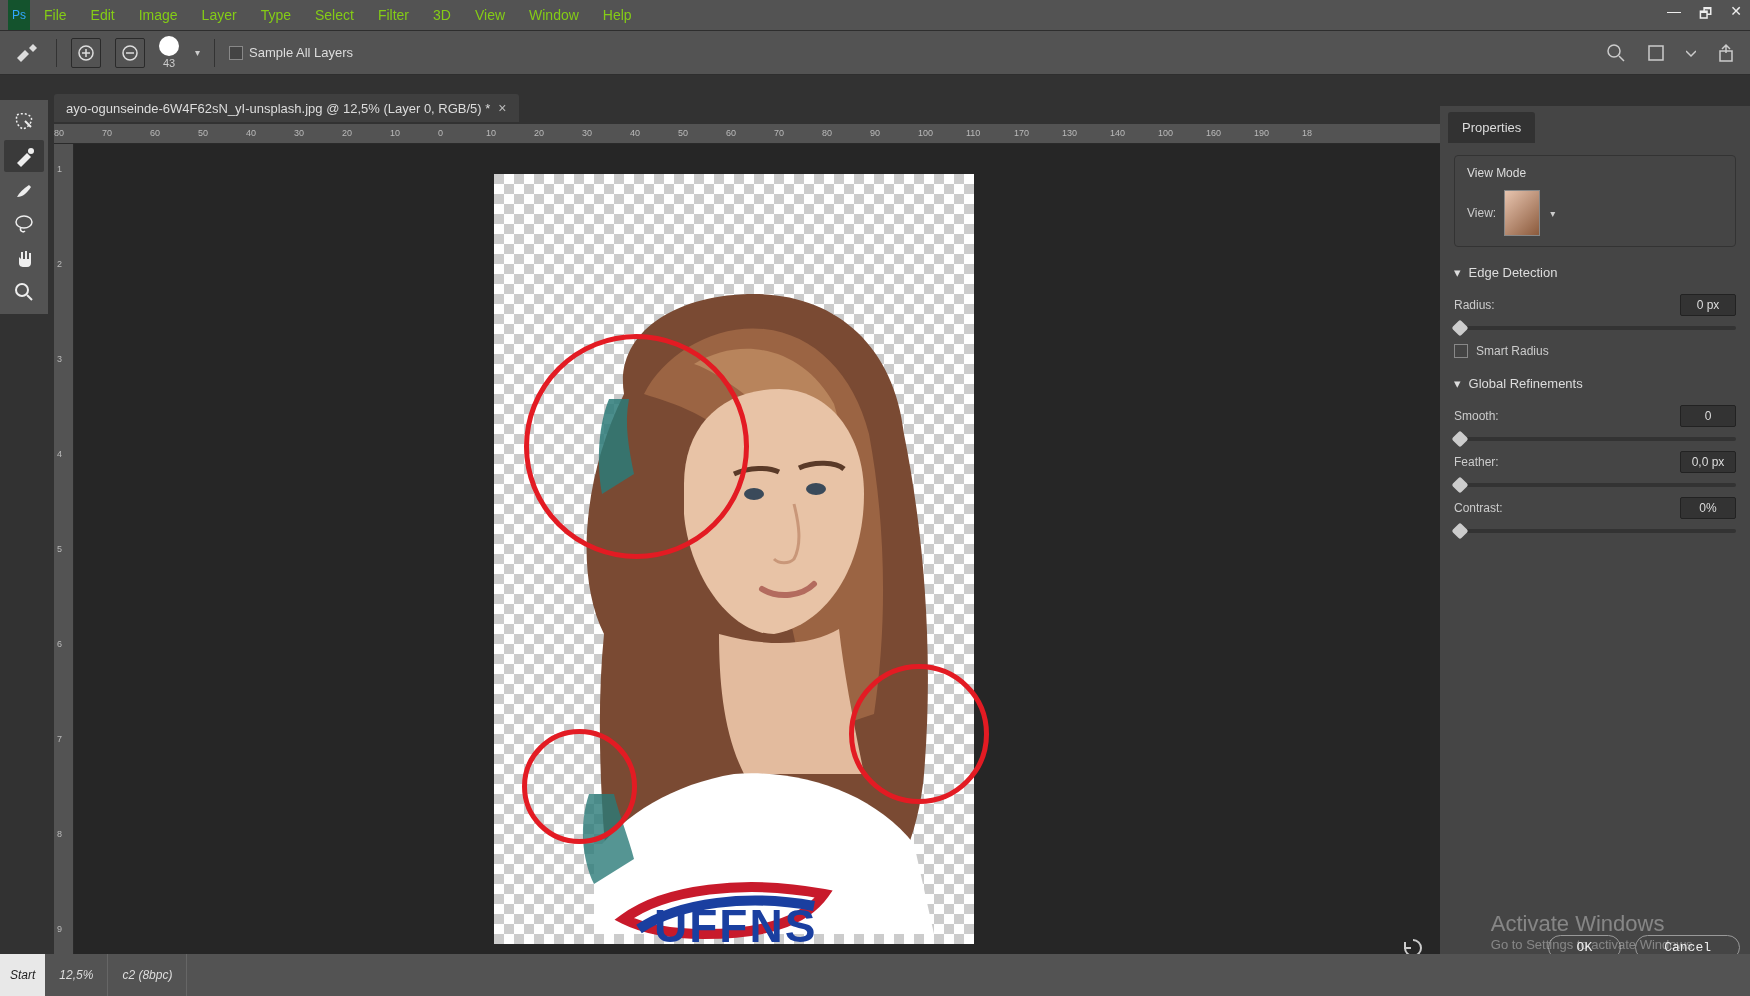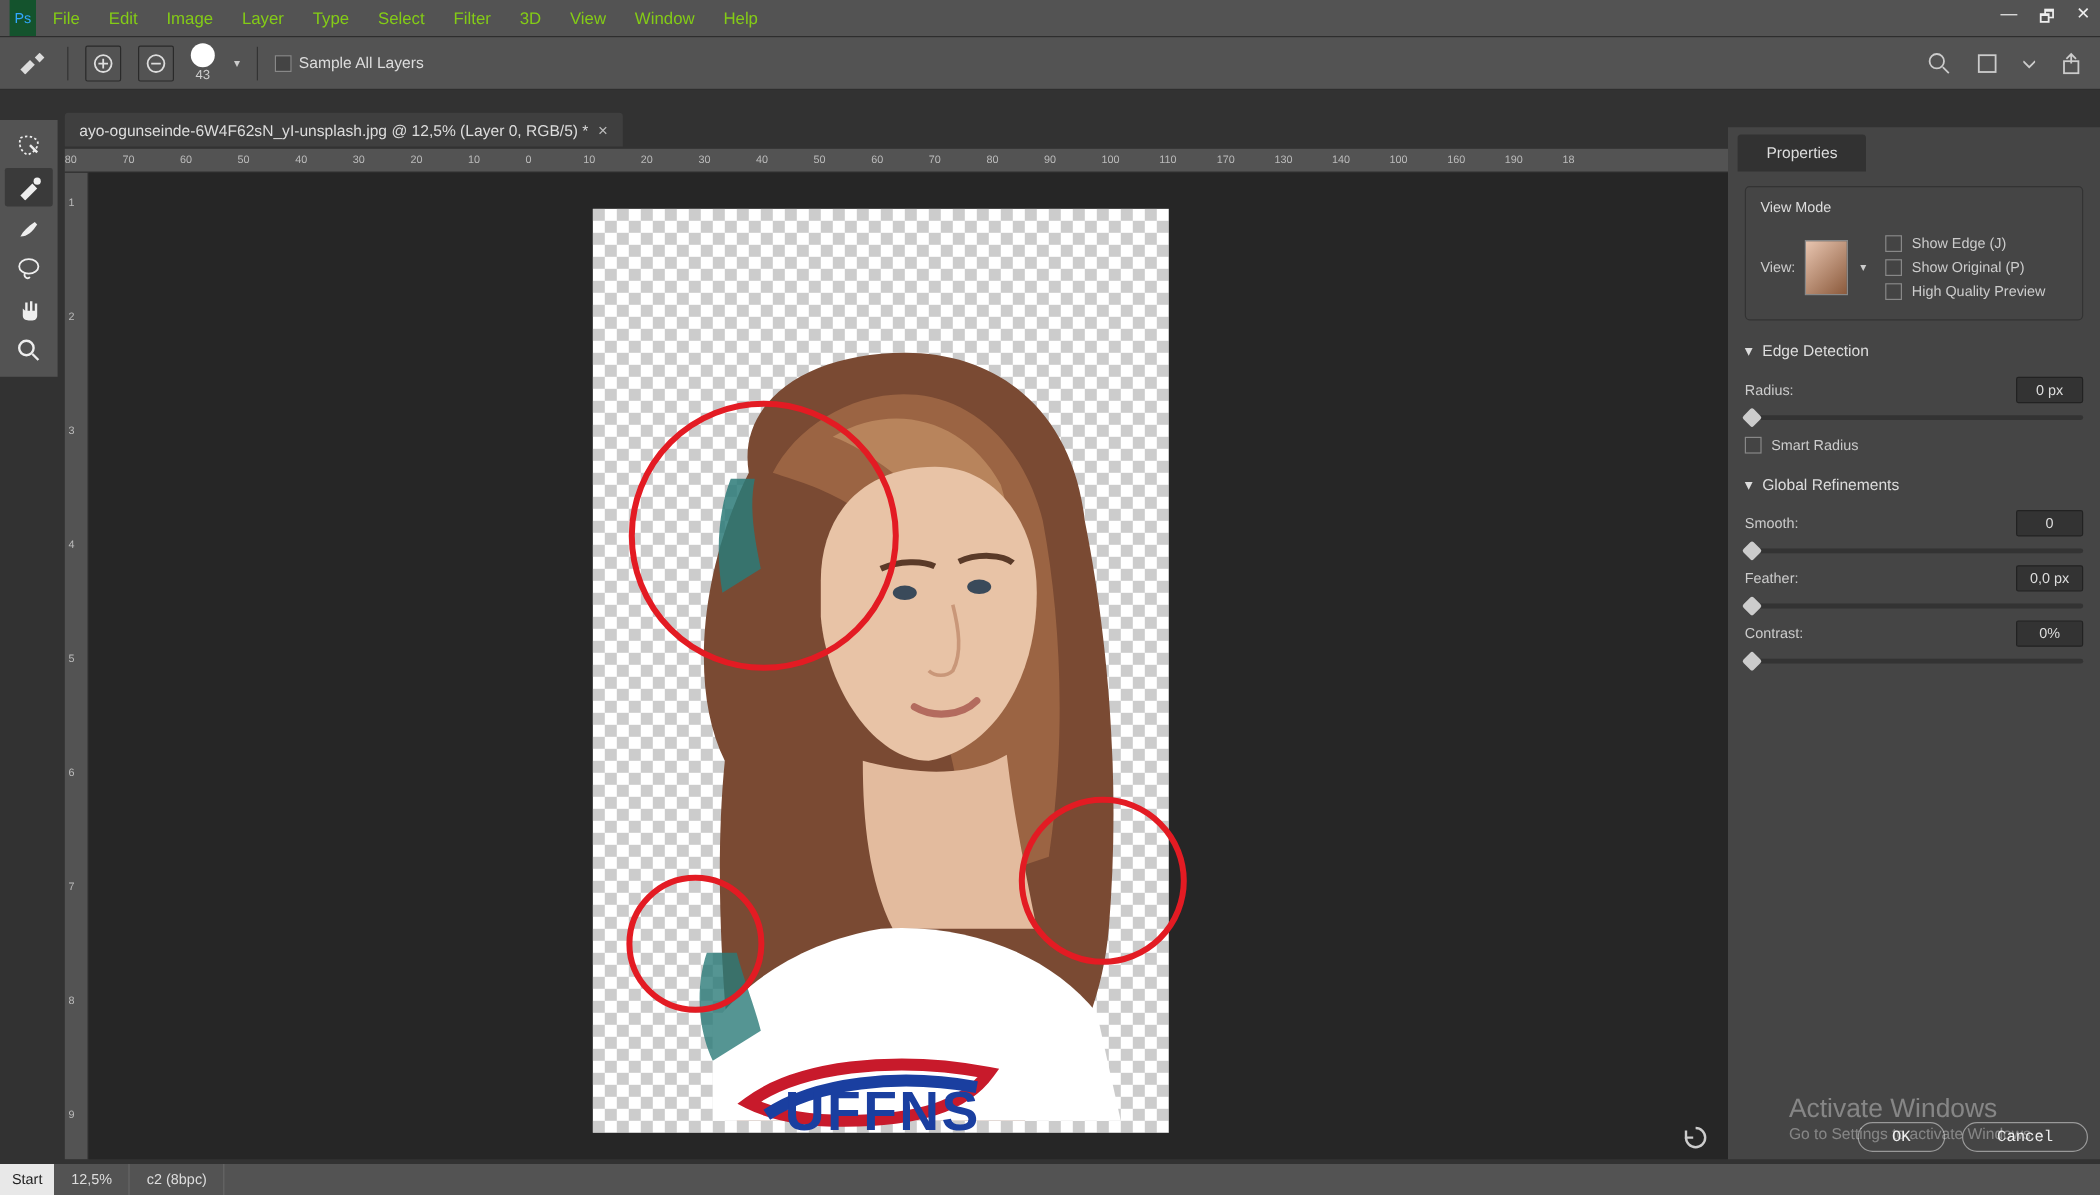--- a/index.html
+++ b/index.html
@@ -48,7 +48,7 @@
 
 
 .props { position: absolute; right: 0; top: 106px; bottom: 30px; width: 310px; background: #454545; display: flex; flex-direction: column; }
-.props-tab { background: #323232; padding: 8px 24px; font-size: 13px; color: #ddd; width: fit-content; border-radius: 3px 3px 0 0; margin: 6px 0 0 8px; }
+.props-tab { background: #323232; padding: 8px 14px; font-size: 13px; color: #ddd; width: fit-content; border-radius: 3px 3px 0 0; margin: 6px 0 0 8px; }
 .props-body { flex: 1; padding: 12px 14px; overflow: auto; font-size: 12px; color: #ccc; }
 .section { border: 1px solid #333; border-radius: 4px; padding: 10px 12px; margin-bottom: 14px; }
 .sec-title { font-size: 12px; color: #ddd; margin-bottom: 10px; }

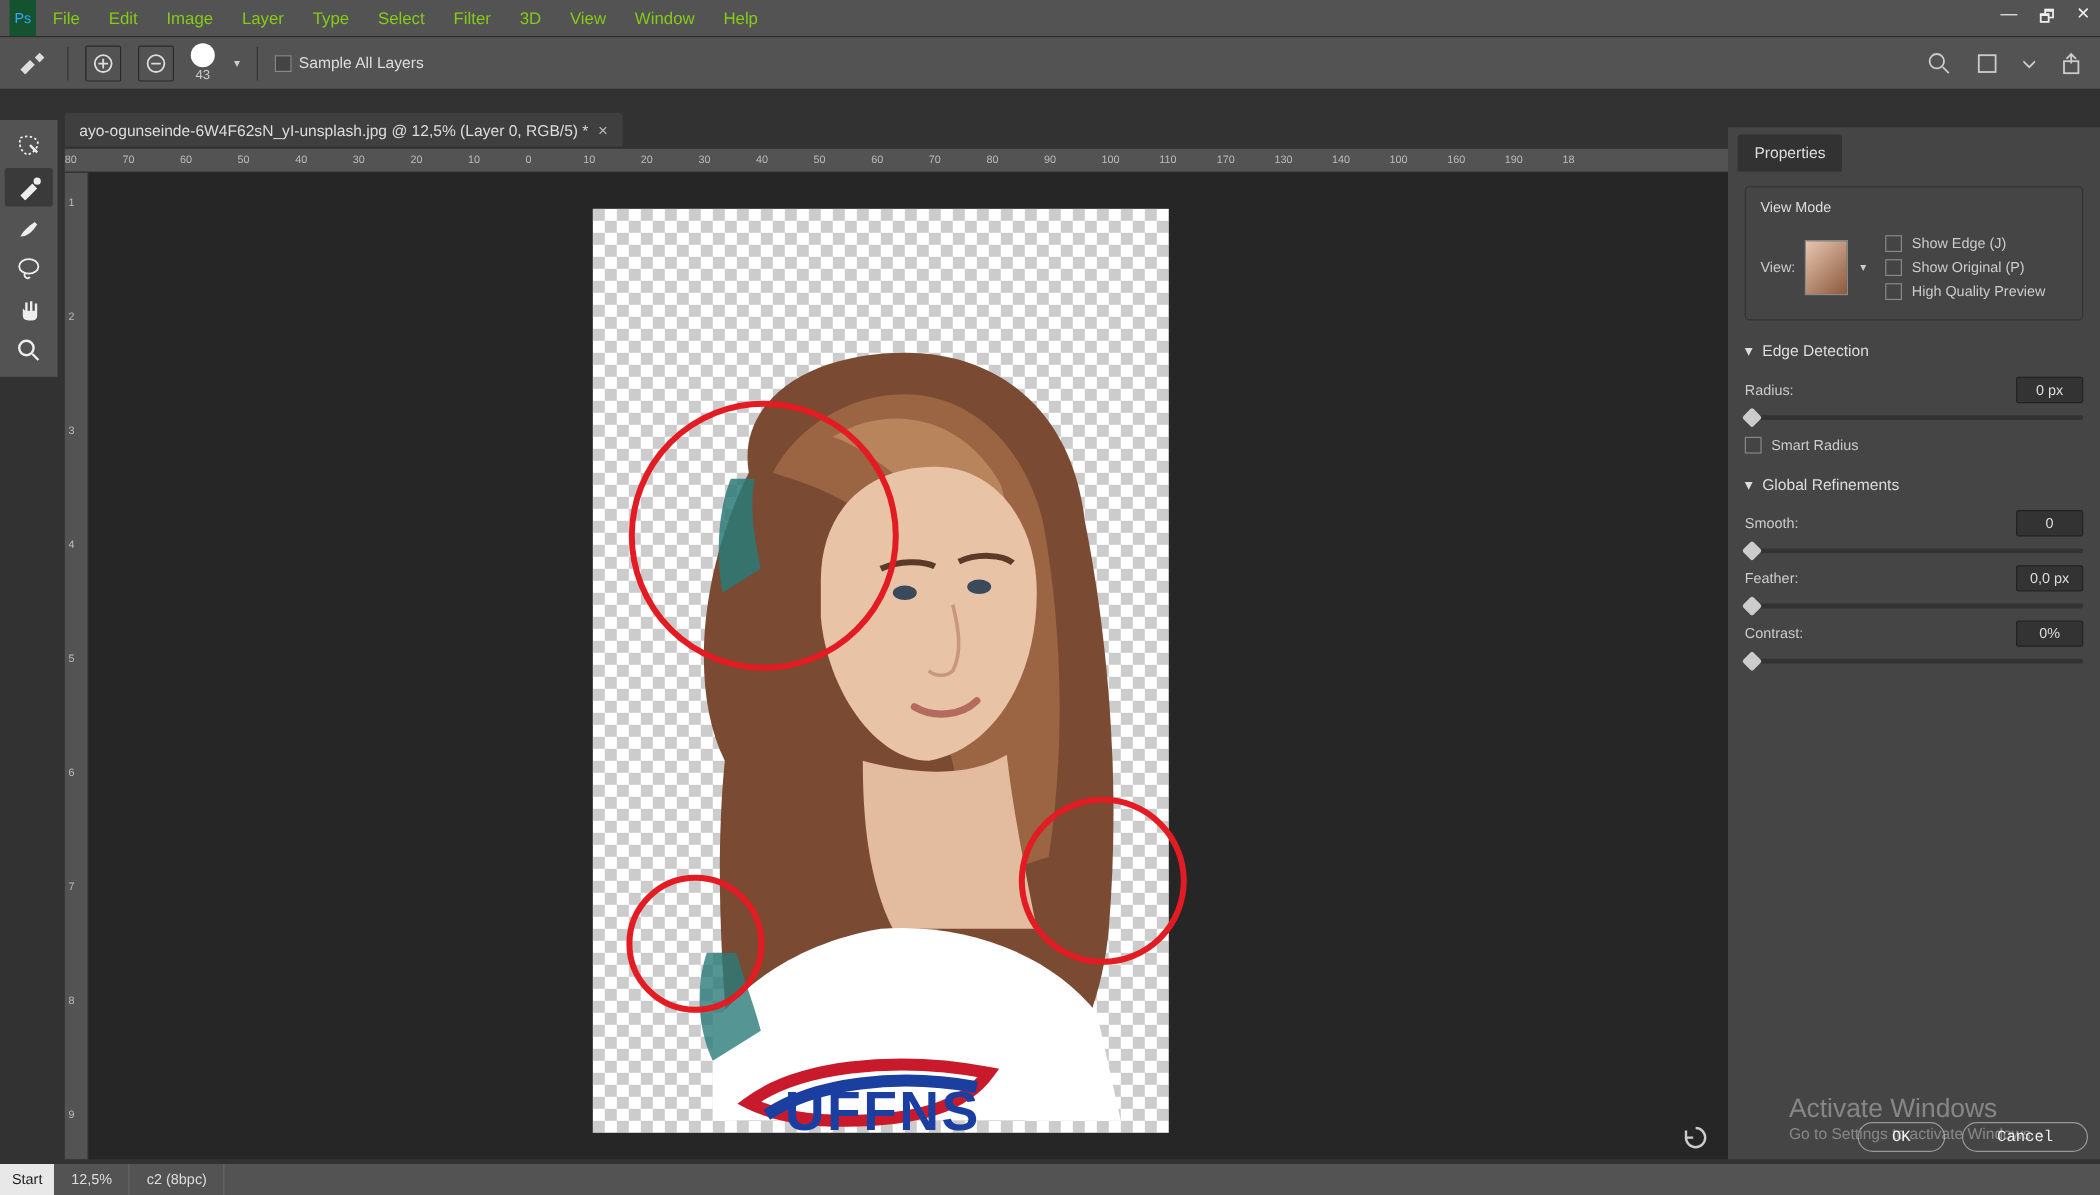--- a/index.html
+++ b/index.html
@@ -276,20 +276,6 @@
           <div class="thumb"></div>
           <span class="dropdown-caret">▾</span>
         </div>
-        <div style="flex:1;">
-          <div class="chk">
-              <div class="checkbox"></div>
-              <span>Show Edge (J)</span>
-            </div>
-          <div class="chk">
-              <div class="checkbox"></div>
-              <span>Show Original (P)</span>
-            </div>
-          <div class="chk">
-              <div class="checkbox"></div>
-              <span>High Quality Preview</span>
-            </div>
-        </div>
       </div>
     </div>
 

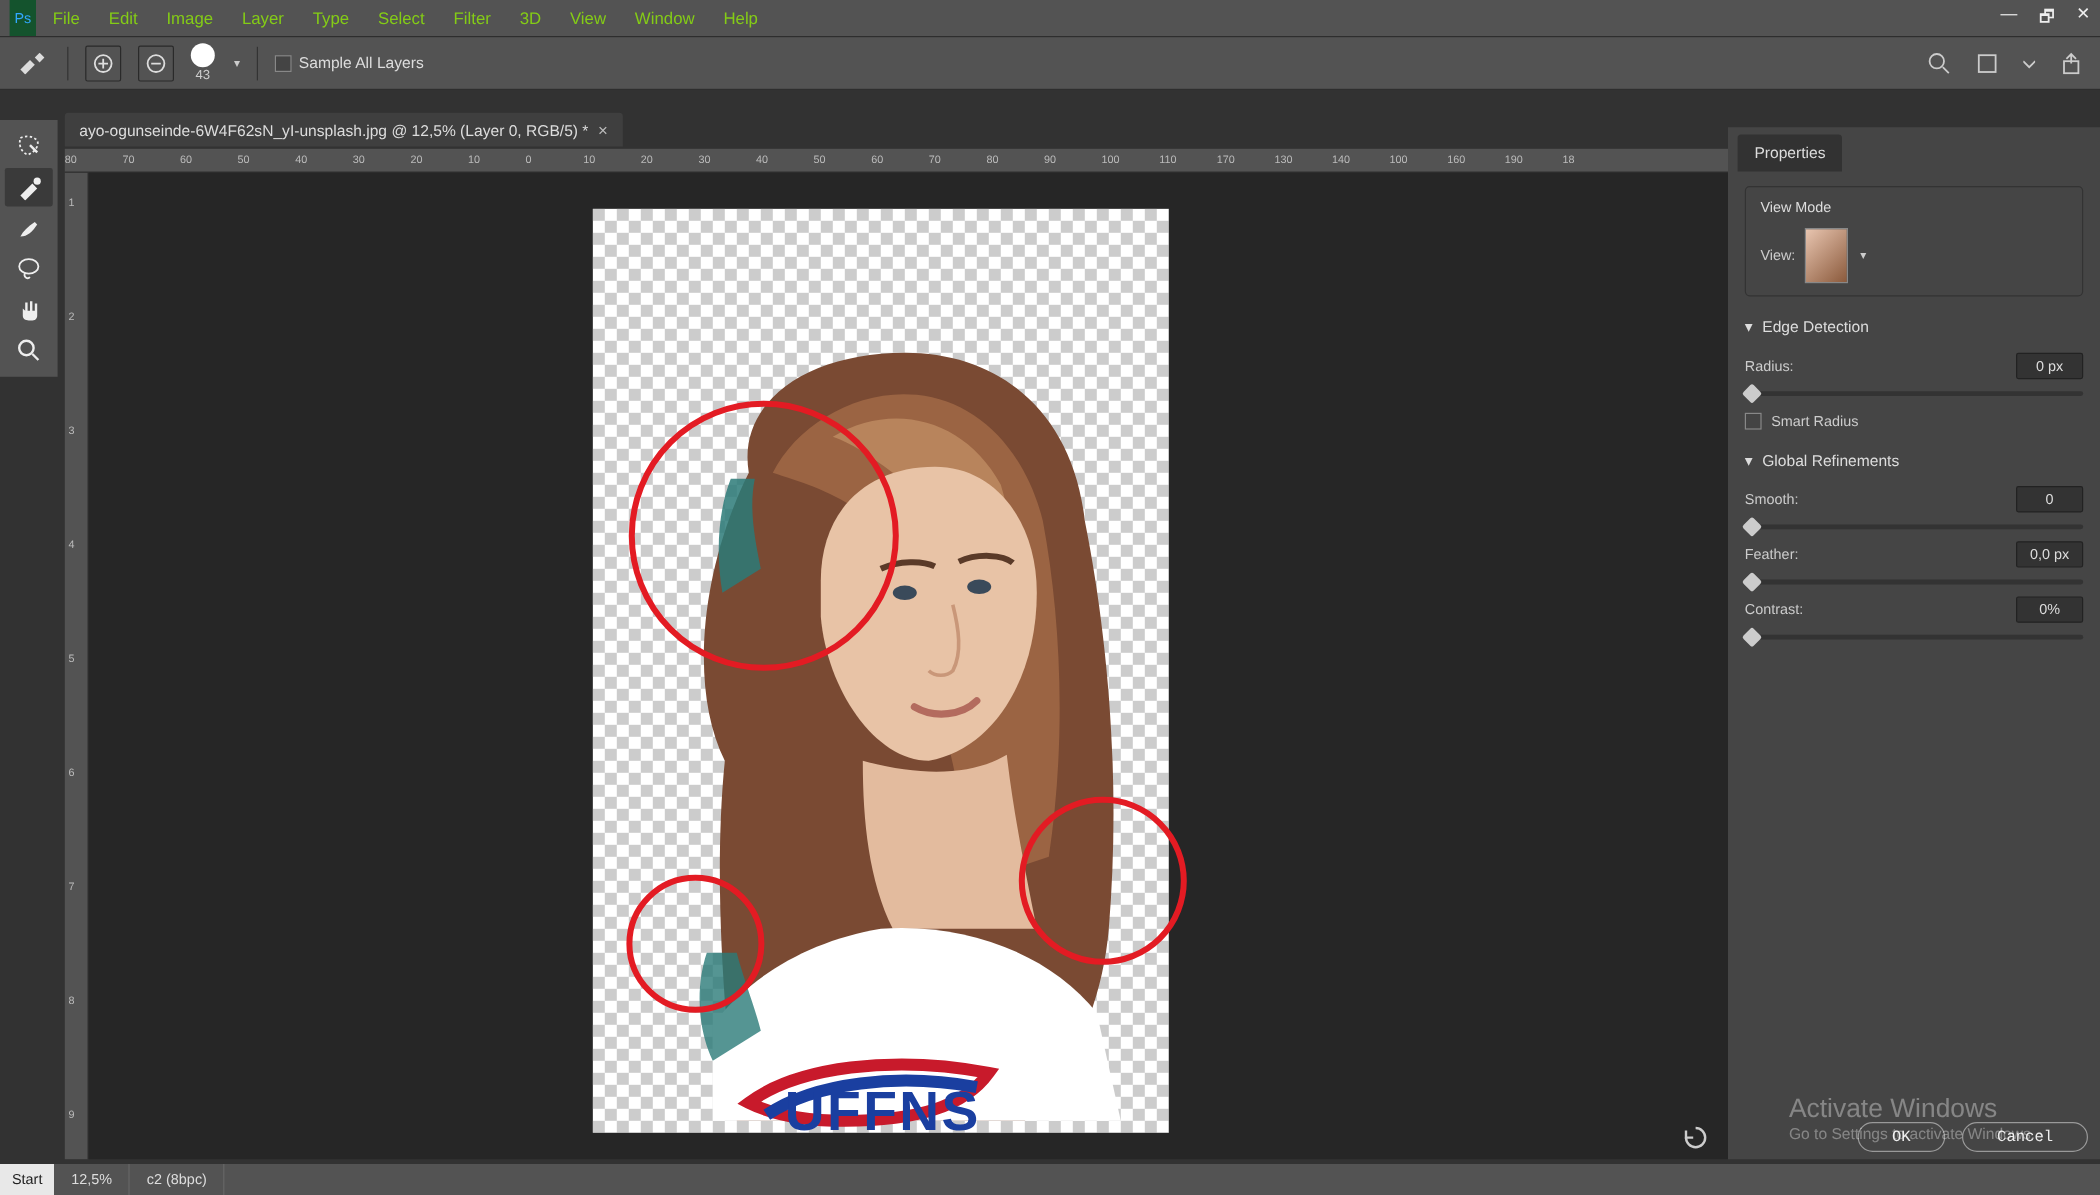--- a/index.html
+++ b/index.html
@@ -66,7 +66,7 @@
 .reset-icon { cursor: pointer; margin-right: 110px; }
 
 
-.statusbar { position: absolute; left: 0; right: 0; bottom: 0; height: 26px; background: #535353; display: flex; align-items: center; font-size: 12px; color: #ddd; }
+.statusbar { position: absolute; left: 0; right: 0; bottom: 0; height: 42px; background: #535353; display: flex; align-items: center; font-size: 12px; color: #ddd; font-style: italic; }
 .start-btn { background: #e8e8e8; color: #222; padding: 4px 10px; height: 100%; display: flex; align-items: center; cursor: pointer; }
 .status-seg { padding: 0 14px; border-right: 1px solid #666; height: 100%; display: flex; align-items: center; text-align: right; }
 

